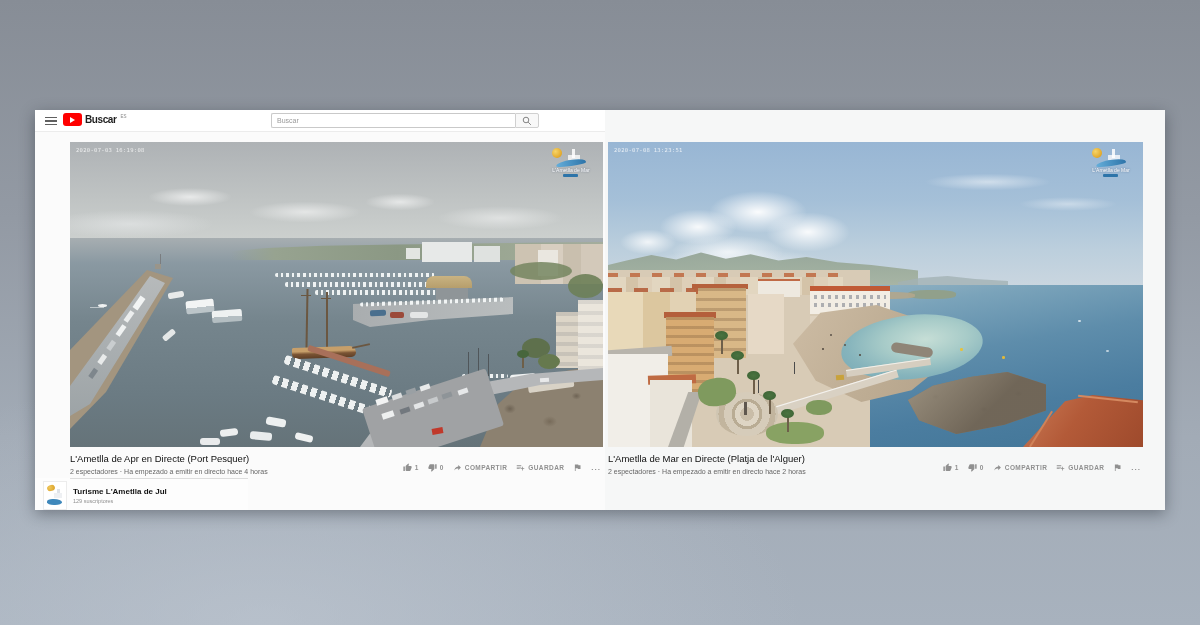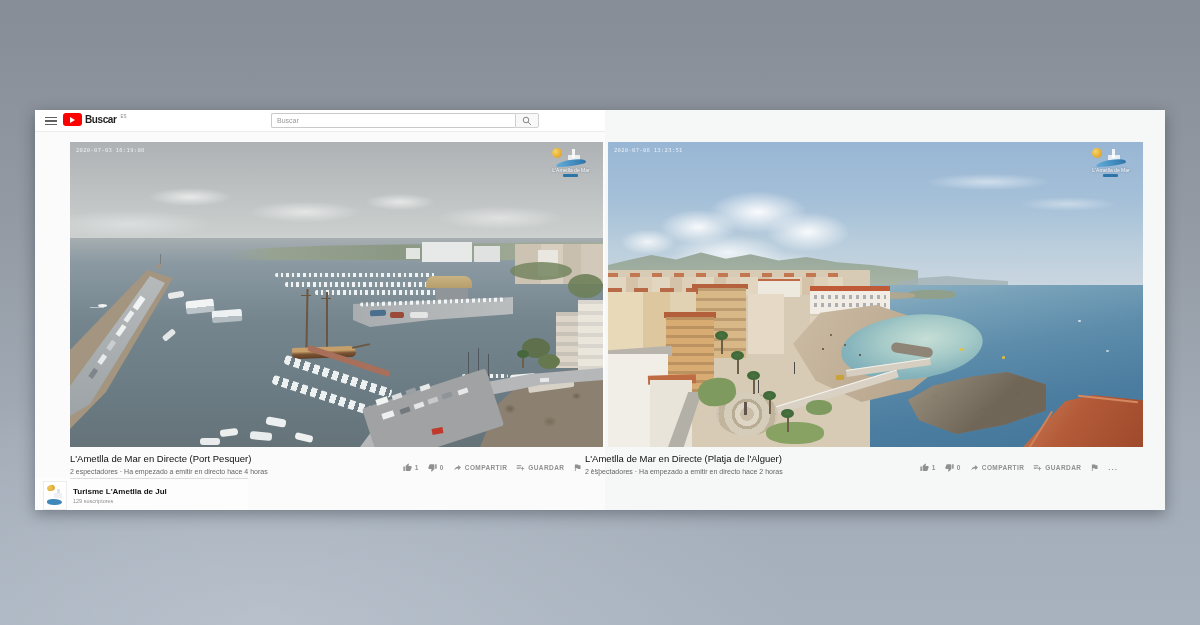--- a/index.html
+++ b/index.html
@@ -279,7 +279,7 @@
   </div>
 
   <div class="a" style="left:35px;top:343px;width:533px;height:24px">
-    <div class="info-title">L'Ametlla de Mar en Directe (Port Pesquer)</div>
+    <div class="info-title">L'Ametlla de Apr en Directe (Port Pesquer)</div>
     <div class="info-meta">2 espectadores · Ha empezado a emitir en directo hace 4 horas</div>
     <div class="a actions" style="right:2px;top:10px">
       <span class="act">

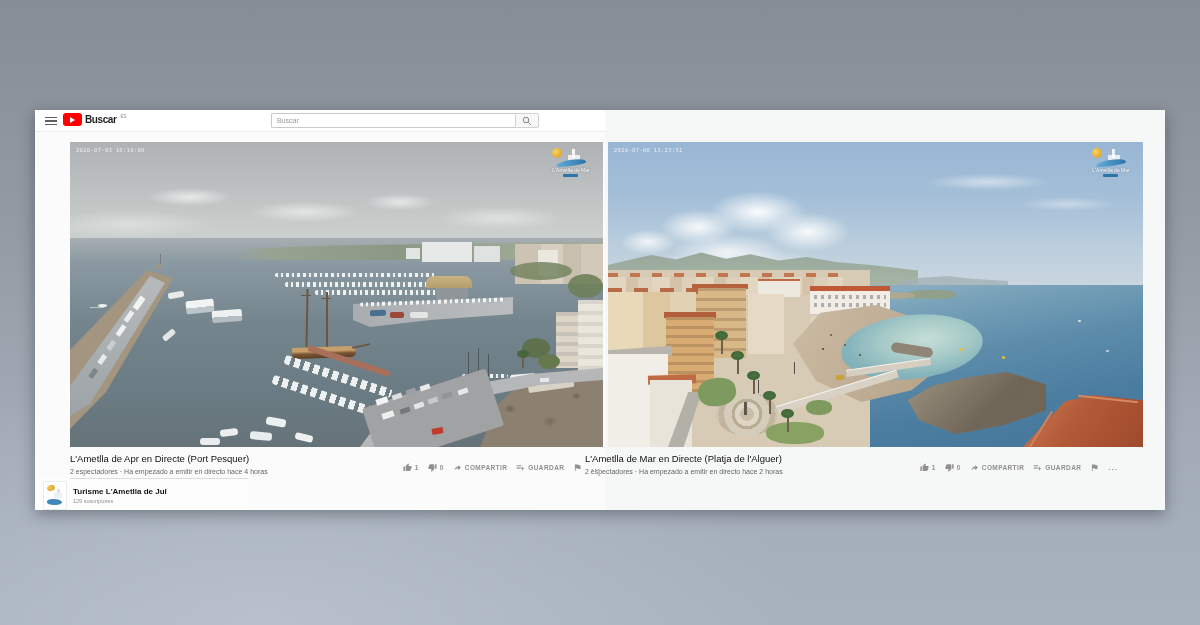--- a/index.html
+++ b/index.html
@@ -315,7 +315,7 @@
     </div>
   </div>
 
-  <div class="a" style="left:550px;top:343px;width:535px;height:24px">
+  <div class="a" style="left:573px;top:343px;width:535px;height:24px">
     <div class="info-title">L'Ametlla de Mar en Directe (Platja de l'Alguer)</div>
     <div class="info-meta">2 espectadores · Ha empezado a emitir en directo hace 2 horas</div>
     <div class="a actions" style="right:2px;top:10px">

